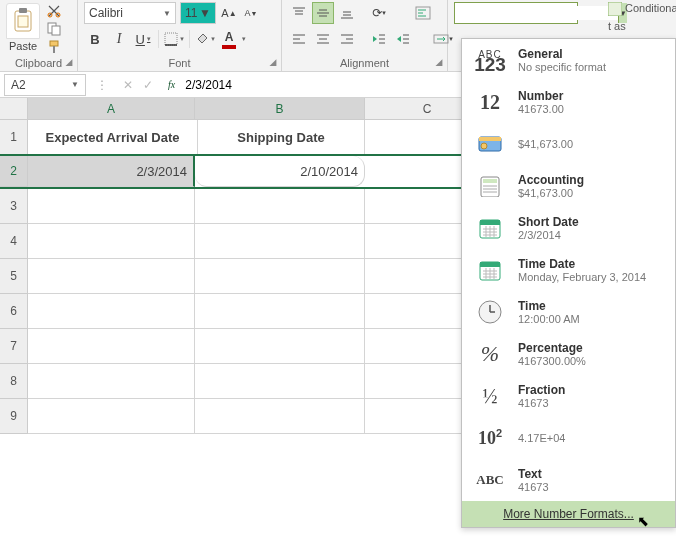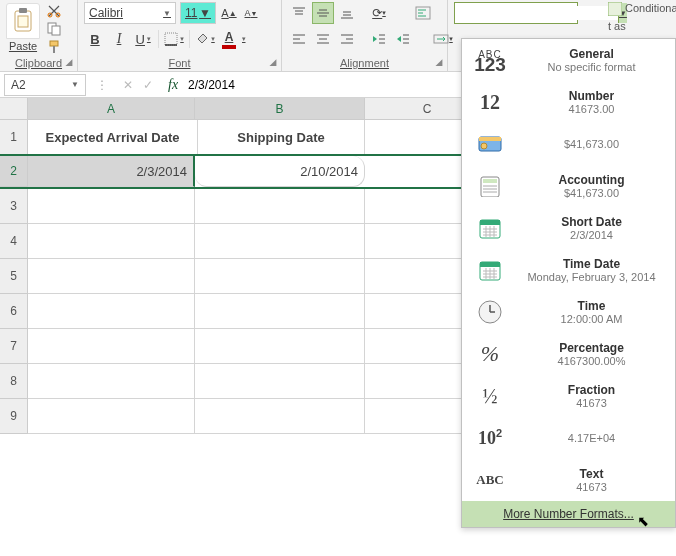--- a/index.html
+++ b/index.html
@@ -7,7 +7,7 @@
 
 
 .ribbon { display: flex; height: 72px; background: #f3f3f3; border-bottom: 1px solid #d4d4d4; }
-.ribbon-group { border-right: 1px solid #d4d4d4; padding: 2px 6px 0 6px; display: flex; flex-direction: column; position: relative; text-decoration: underline; }
+.ribbon-group { border-right: 1px solid #d4d4d4; padding: 2px 6px 0 6px; display: flex; flex-direction: column; position: relative; }
 .ribbon-group-label { text-align: center; font-size: 11px; color: #666; height: 16px; line-height: 16px; }
 .group-content { flex: 1; display: flex; align-items: flex-start; }
 .dlauncher { position: absolute; right: 2px; bottom: 2px; width: 12px; height: 12px; font-size: 9px; color: #888; cursor: pointer; text-align: center; }

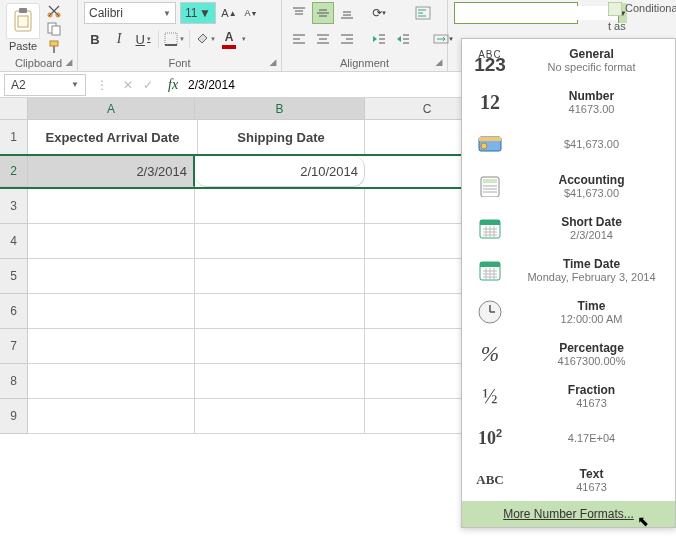--- a/index.html
+++ b/index.html
@@ -21,7 +21,7 @@
 .font-top { display: flex; gap: 4px; align-items: center; margin-bottom: 4px; }
 .font-name { width: 92px; height: 22px; border: 1px solid #ccc; background: #fff; padding: 0 4px; font-size: 12px; display: flex; align-items: center; justify-content: space-between; cursor: pointer; }
 .font-name .drop { font-size: 8px; color: #666; }
-.font-size { width: 36px; height: 22px; border: 1px solid #ccc; background: #5eead4; padding: 0 4px; font-size: 12px; display: flex; align-items: center; justify-content: space-between; cursor: pointer; }
+.font-size { width: 36px; height: 22px; border: 1px solid #ccc; background: #14b8a6; padding: 0 4px; font-size: 12px; display: flex; align-items: center; justify-content: space-between; cursor: pointer; }
 .sz-btn { width: 18px; height: 22px; display: flex; align-items: center; justify-content: center; cursor: pointer; font-size: 11px; }
 .font-bottom { display: flex; gap: 2px; align-items: center; }
 .f-btn { width: 22px; height: 22px; display: flex; align-items: center; justify-content: center; cursor: pointer; }

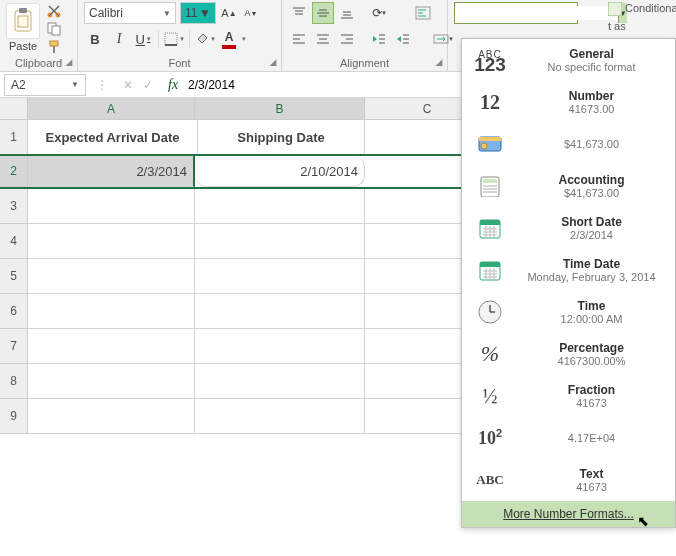--- a/index.html
+++ b/index.html
@@ -74,7 +74,7 @@
 .format-panel { position: absolute; left: 461px; top: 30px; width: 215px; background: #fff; border: 1px solid #c0c0c0; box-shadow: 0 2px 6px rgba(0,0,0,0.18); z-index: 50; margin-top: 8px; }
 .fmt-item { display: flex; align-items: center; padding: 6px 10px; cursor: pointer; }
 .fmt-icon { width: 36px; height: 30px; display: flex; align-items: center; justify-content: center; margin-right: 10px; flex-shrink: 0; }
-.fmt-text { flex: 1; text-align: center; }
+.fmt-text { flex: 1; }
 .fmt-title { font-size: 12px; color: #333; font-weight: 600; }
 .fmt-sample { font-size: 11px; color: #777; }
 .fmt-more { text-align: center; padding: 6px; background: #c5e0b4; color: #333; text-decoration: underline; cursor: pointer; font-size: 12px; position: relative; }

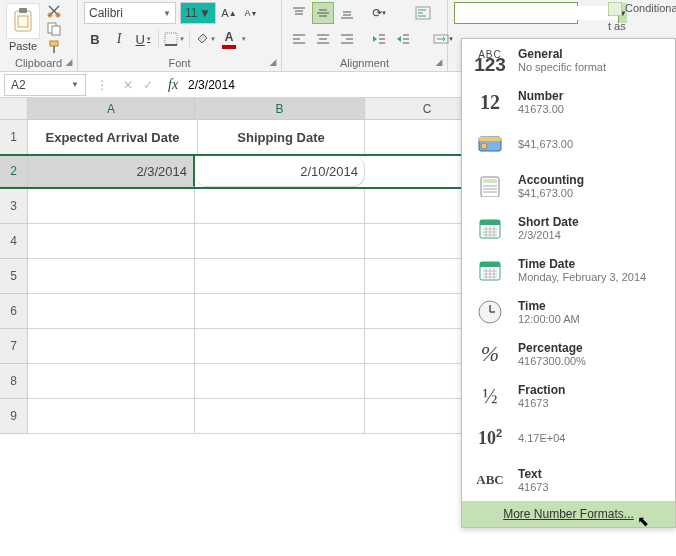--- a/index.html
+++ b/index.html
@@ -50,7 +50,7 @@
 .fx-sep { width: 24px; text-align: center; color: #aaa; }
 .fx-btns { display: flex; gap: 4px; padding: 0 6px; color: #bbb; }
 .fx-btns span { cursor: pointer; width: 16px; text-align: center; }
-.fx-lbl { font-style: italic; font-family: 'Times New Roman', serif; font-size: 14px; color: #14532d; padding: 0 6px; }
+.fx-lbl { font-style: italic; font-family: 'Times New Roman', serif; font-size: 10px; color: #14532d; padding: 0 6px; }
 .formula-input { flex: 1; border: none; outline: none; font-size: 12px; padding: 0 4px; }
 
 

